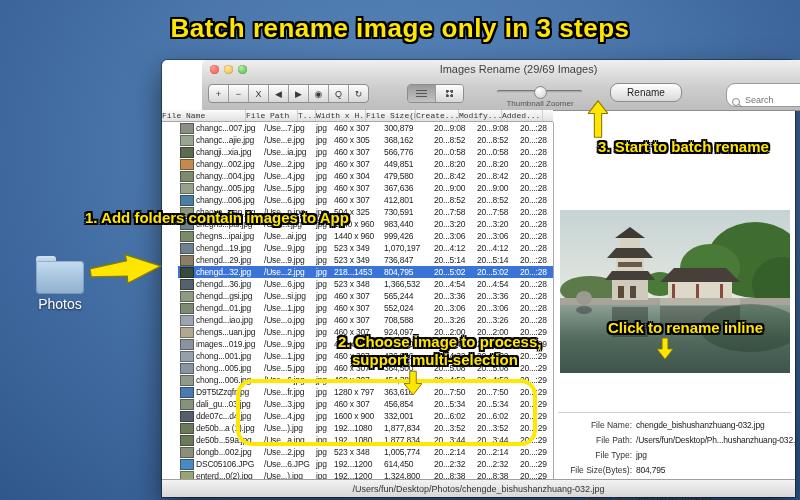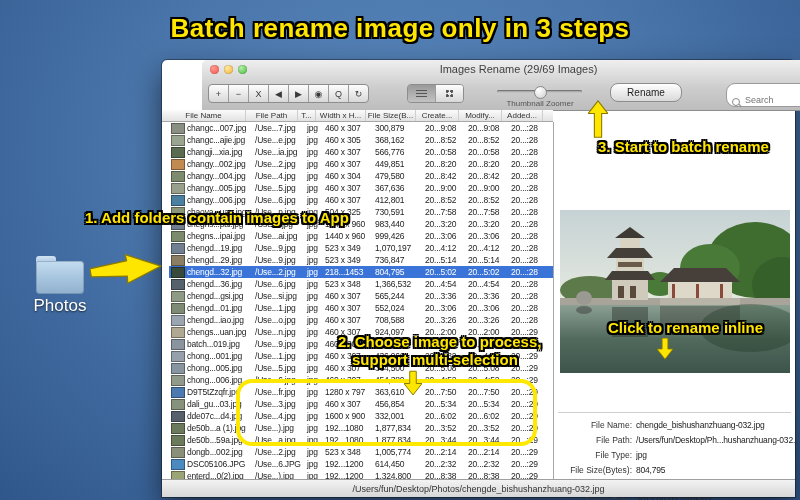--- a/index.html
+++ b/index.html
@@ -73,8 +73,8 @@
   .colheads{position:absolute;left:0;top:50px;width:391px;height:11px;display:grid;
     grid-template-columns:84px 52px 18px 50px 50px 43px 43px 41px;
     background:linear-gradient(#fbfbfb,#e2e2e2);border-bottom:1px solid #a8a8a8;}
-  .hcell{font-size:8px;color:#333;text-align:center;overflow:hidden;white-space:nowrap;
-    border-right:1px solid #cfcfcf;line-height:11px;}
+  .hcell{font-size:8px;color:#333;overflow:hidden;white-space:nowrap;
+    border-right:1px solid #cfcfcf;line-height:11px;font-family:Liberation Mono, monospace;}
   .panelhead{position:absolute;left:391px;top:50px;width:242px;height:11px;
     background:linear-gradient(#fbfbfb,#e2e2e2);border-bottom:1px solid #a8a8a8;border-left:1px solid #a8a8a8;
     font-size:8px;color:#333;text-align:center;line-height:11px;box-sizing:border-box;}

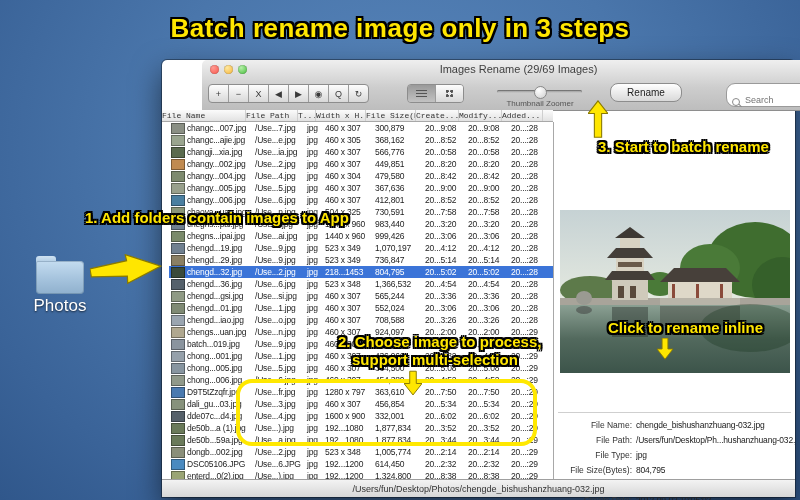--- a/index.html
+++ b/index.html
@@ -78,7 +78,7 @@
   .panelhead{position:absolute;left:391px;top:50px;width:242px;height:11px;
     background:linear-gradient(#fbfbfb,#e2e2e2);border-bottom:1px solid #a8a8a8;border-left:1px solid #a8a8a8;
     font-size:8px;color:#333;text-align:center;line-height:11px;box-sizing:border-box;}
-  .rows{position:absolute;left:7px;top:62px;width:391px;height:357px;overflow:hidden;background:#fff;}
+  .rows{position:absolute;left:16px;top:62px;width:391px;height:357px;overflow:hidden;background:#fff;}
   .trow{display:grid;grid-template-columns:84px 52px 18px 50px 50px 43px 43px 41px;height:12px;}
   .trow.sel{background:#3b74d8;color:#fff;}
   .cell{font-size:8.5px;letter-spacing:-0.2px;color:#1d1d1d;white-space:nowrap;overflow:hidden;

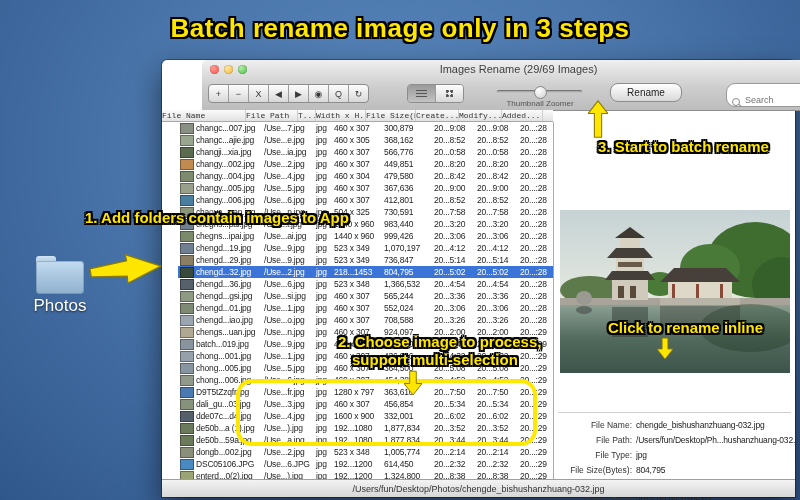--- a/index.html
+++ b/index.html
@@ -22,7 +22,7 @@
   .folder .bodyp{position:absolute;left:0;top:5px;width:48px;height:33px;border-radius:2px 4px 4px 4px;
     background:linear-gradient(#c4dcf0 0%,#a5c3dd 55%,#8fb0cd 100%);box-shadow:inset 0 0 0 1px rgba(70,100,130,.35);}
   .folder-label{position:absolute;left:12px;top:296px;width:96px;text-align:center;z-index:2;
-    color:#fff;font-size:17px;text-shadow:0 1px 2px rgba(0,0,0,.7);}
+    color:#fff;font-size:14px;text-shadow:0 1px 2px rgba(0,0,0,.7);}
   
   .window{position:absolute;left:162px;top:60px;width:633px;height:437px;z-index:3;
     border-radius:5px 5px 0 0;box-shadow:0 12px 30px rgba(0,0,0,.55);background:#fff;

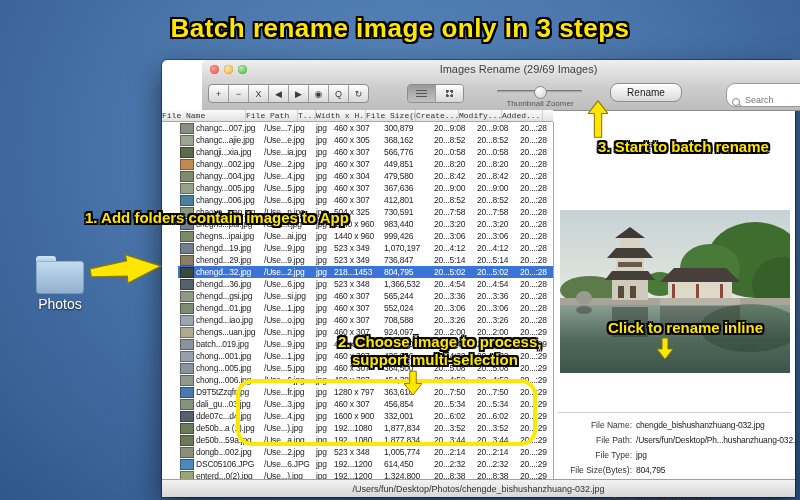--- a/index.html
+++ b/index.html
@@ -441,7 +441,7 @@
   <div class="trow">
     <span class="cell cname">
           <i class="thumb" style="background: rgb(138, 148, 158);"></i>
-          <span class="nm">batch...019.jpg</span>
+          <span class="nm">images...019.jpg</span>
         </span>
     <span class="cell f-path">/Use...9.jpg</span>
     <span class="cell f-type">jpg</span>

